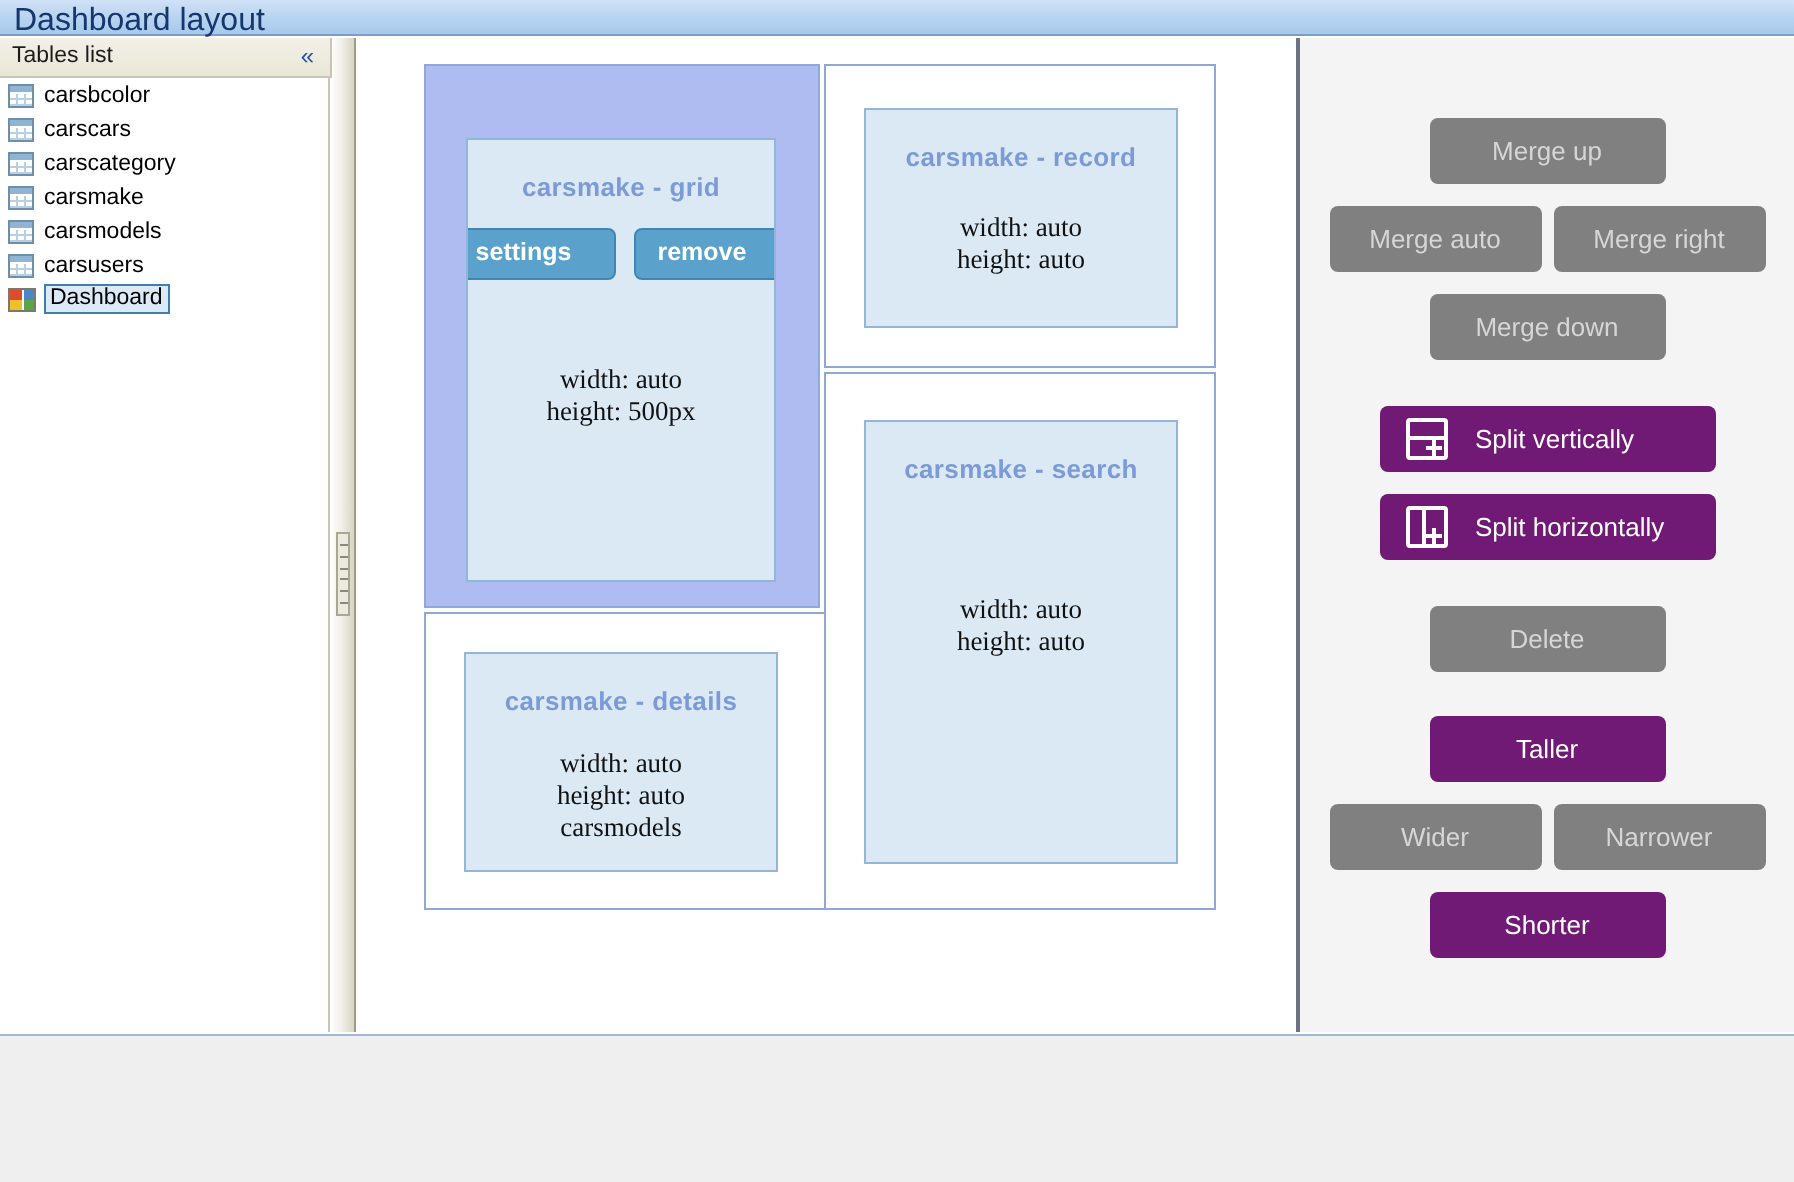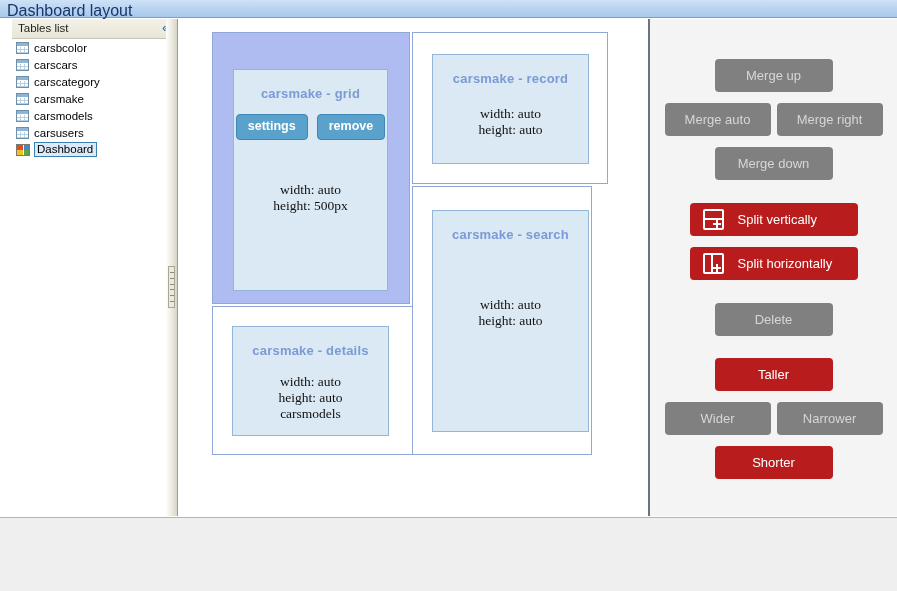--- a/index.html
+++ b/index.html
@@ -30,7 +30,7 @@
 
   
   .sidebar {
-    position: absolute; left: 12px; top: 19px; width: 166px; height: 497px;
+    position: absolute; left: 0; top: 19px; width: 166px; height: 497px;
     background: #ffffff;
     box-sizing: border-box;
   }

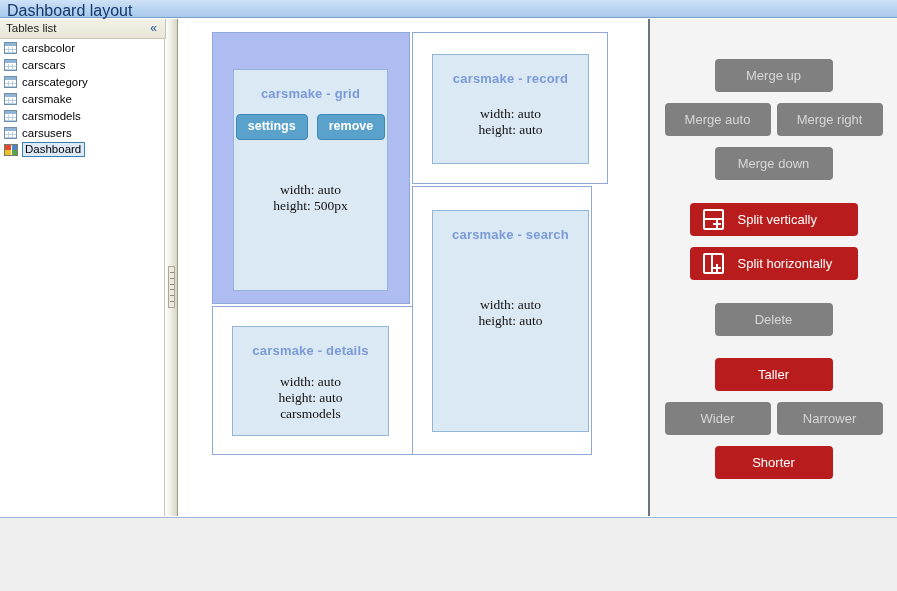--- a/index.html
+++ b/index.html
@@ -175,7 +175,7 @@
     color: #ffffff;
     font-size: 12.5px;
     font-weight: bold;
-    padding: 5px 11px 6px 11px;
+    padding: 5px 21px 6px 11px;
     cursor: pointer;
     line-height: 1;
   }

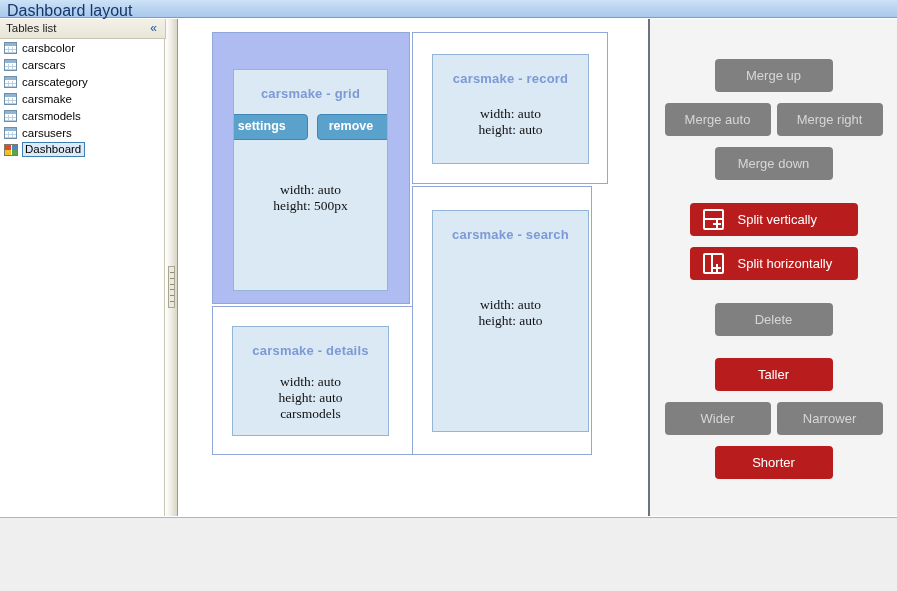--- a/index.html
+++ b/index.html
@@ -219,7 +219,7 @@
     cursor: default;
   }
   .tbtn.active {
-    background: #b91c1c;
+    background: #701a75;
     color: #ffffff;
     gap: 14px;
   }

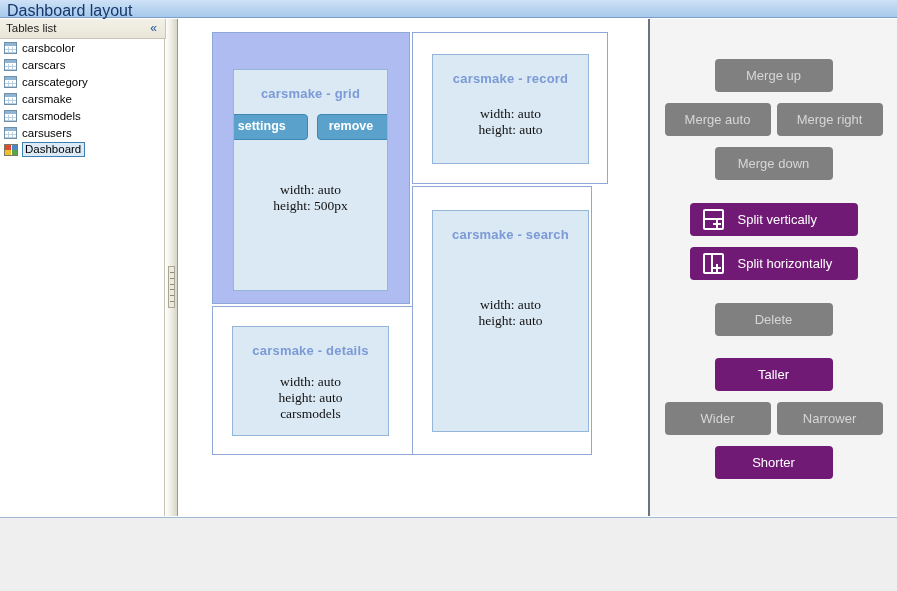--- a/index.html
+++ b/index.html
@@ -358,7 +358,7 @@
       </div>
     </div>
 
-    <div class="cell" style="left:233px; top:167px; width:180px; height:269px;">
+    <div class="cell" style="left:233px; top:167px; width:196px; height:269px;">
       <div class="widget" style="left:19px; top:23px; width:157px; height:222px;">
         <div class="wtitle">carsmake - search</div>
         <div class="wmeta" style="margin-top:55px;">

